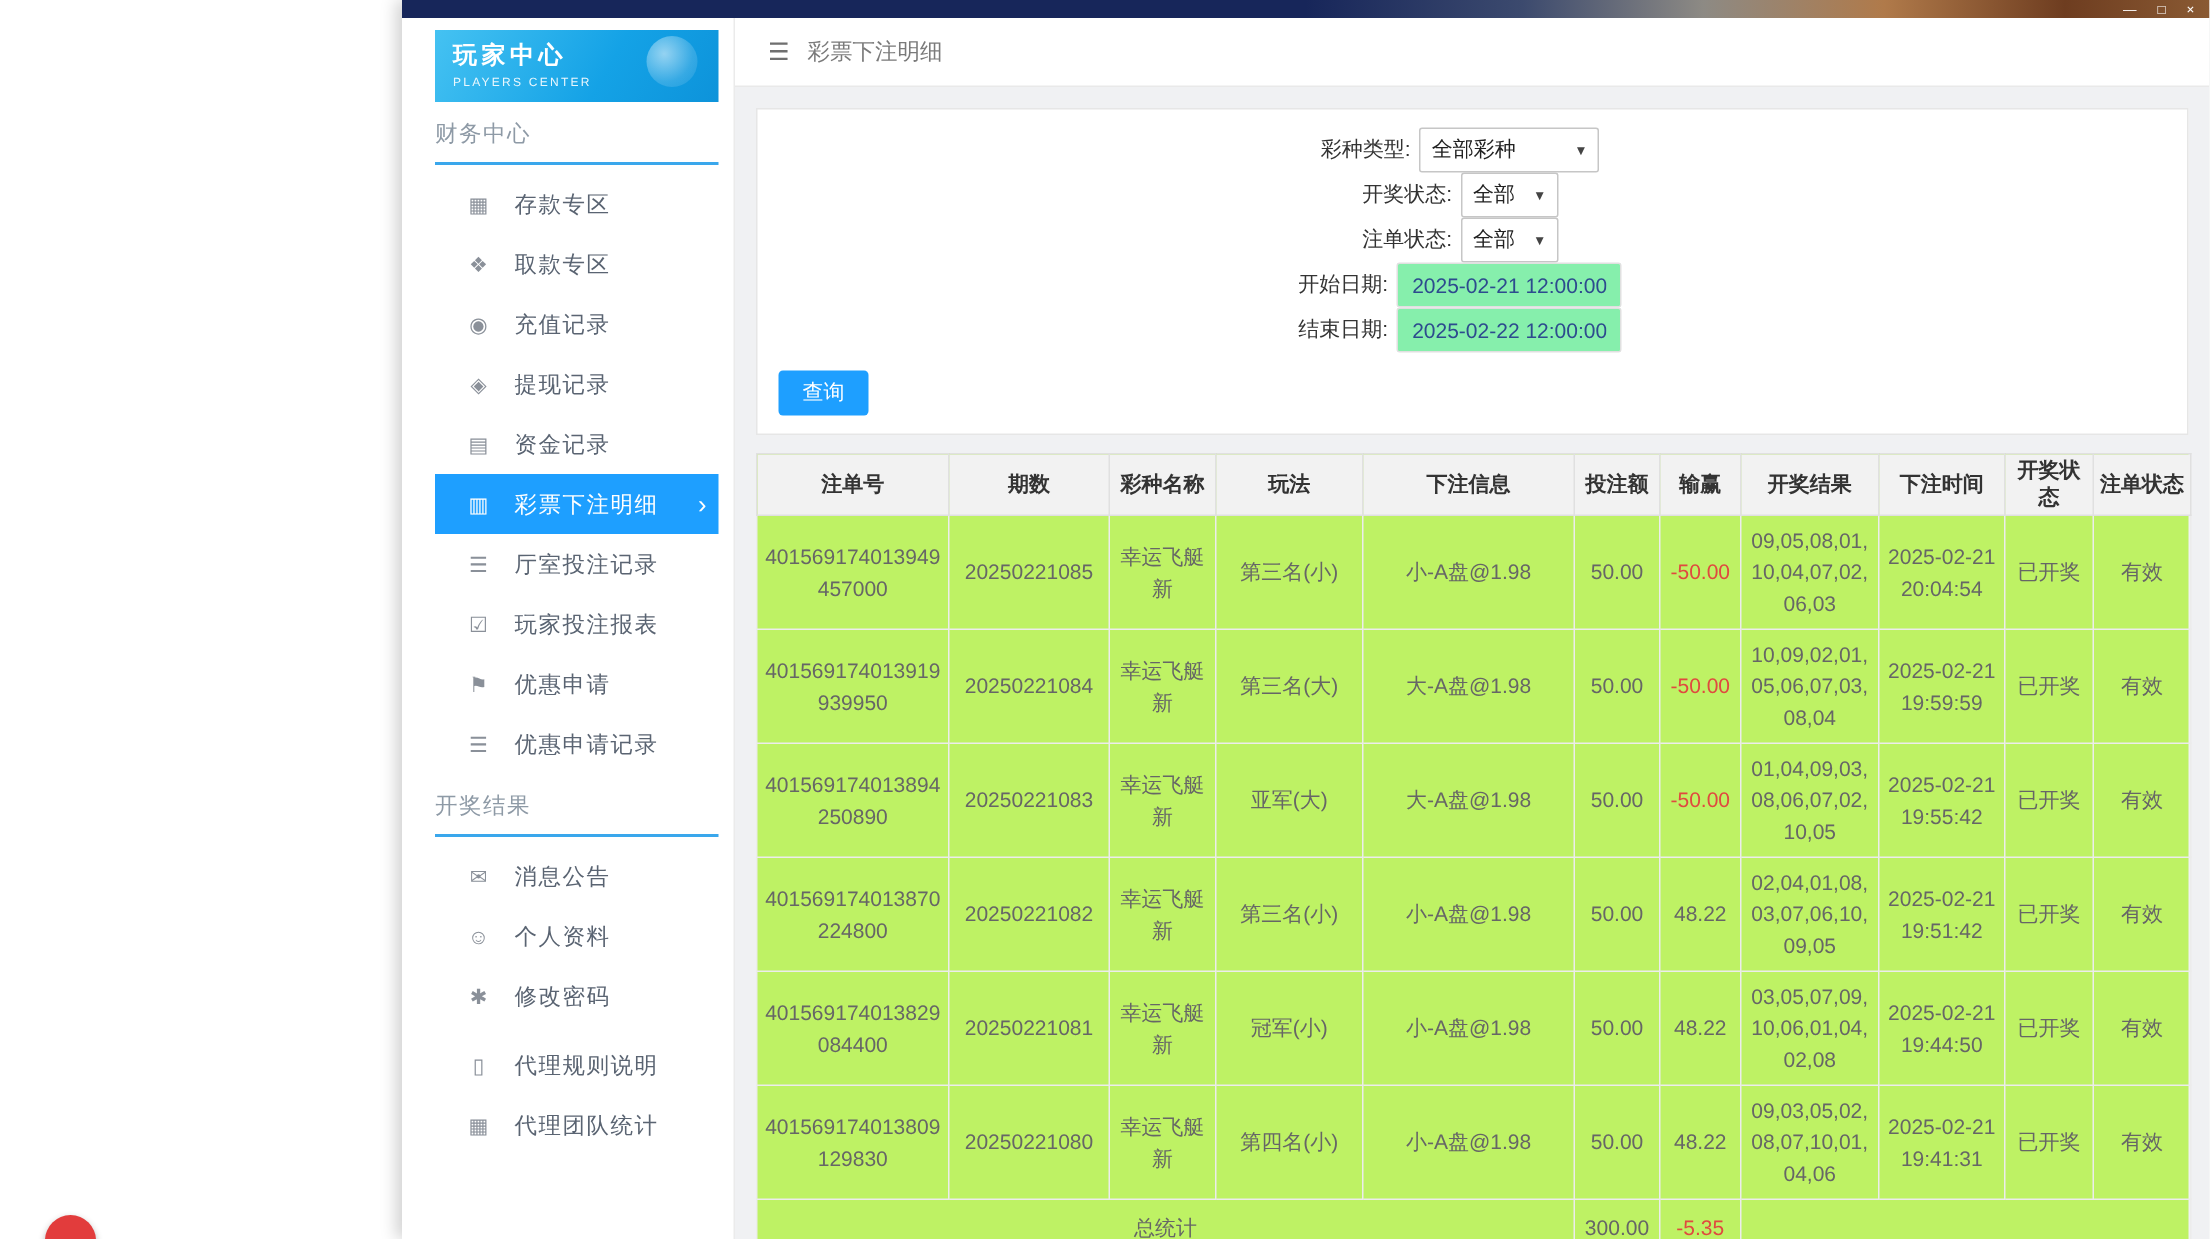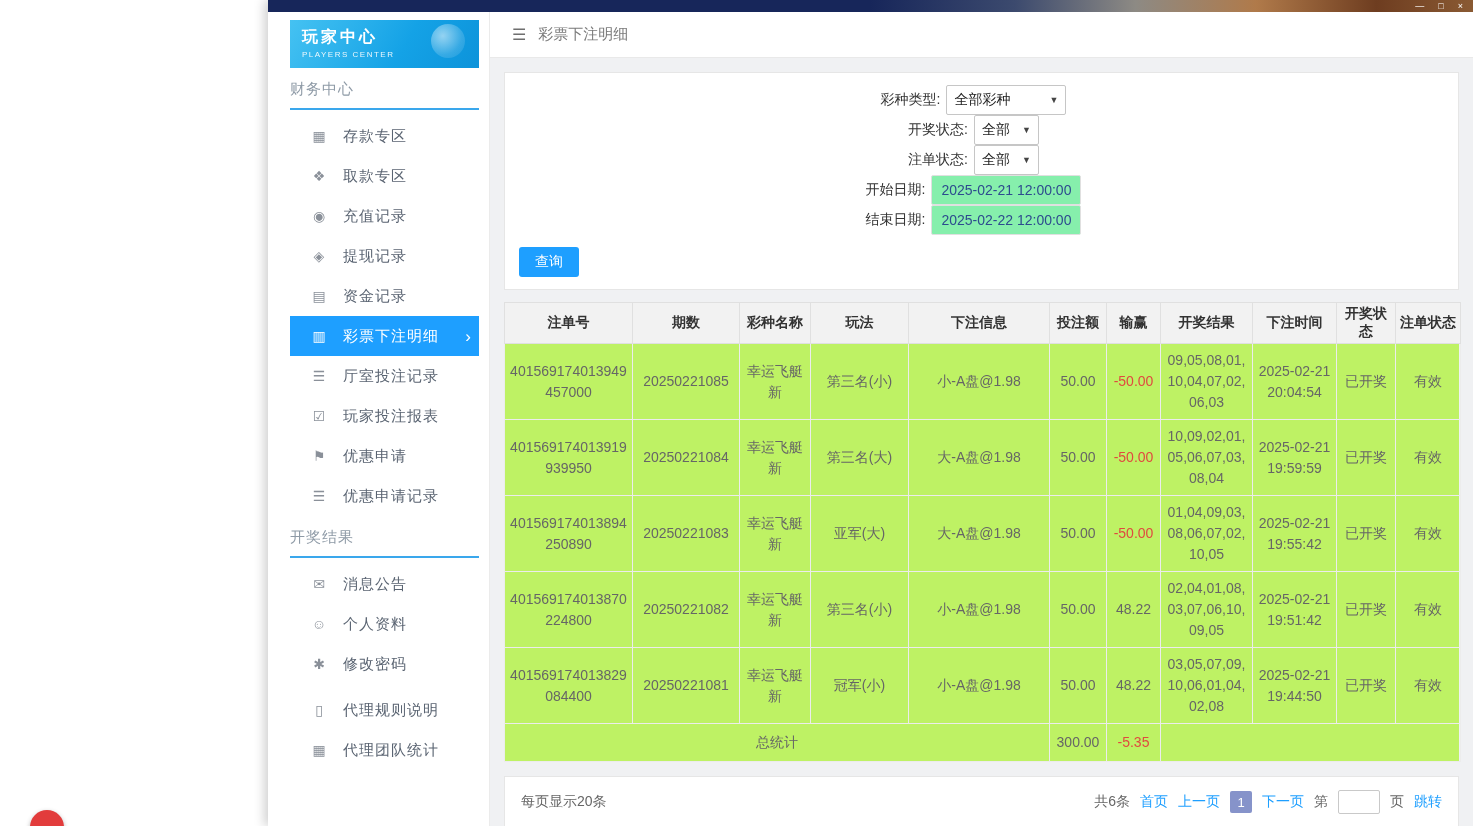--- a/index.html
+++ b/index.html
@@ -364,6 +364,19 @@
               <td>有效</td>
             </tr>
 
+            <tr class="data-row">
+              <td>401569174013809129830</td>
+              <td>20250221080</td>
+              <td>幸运飞艇新</td>
+              <td>第四名(小)</td>
+              <td>小-A盘@1.98</td>
+              <td>50.00</td>
+              <td>48.22</td>
+              <td>09,03,05,02,08,07,10,01,04,06</td>
+              <td>2025-02-21 19:41:31</td>
+              <td>已开奖</td>
+              <td>有效</td>
+            </tr>
           </tbody>
         <tbody>
 

